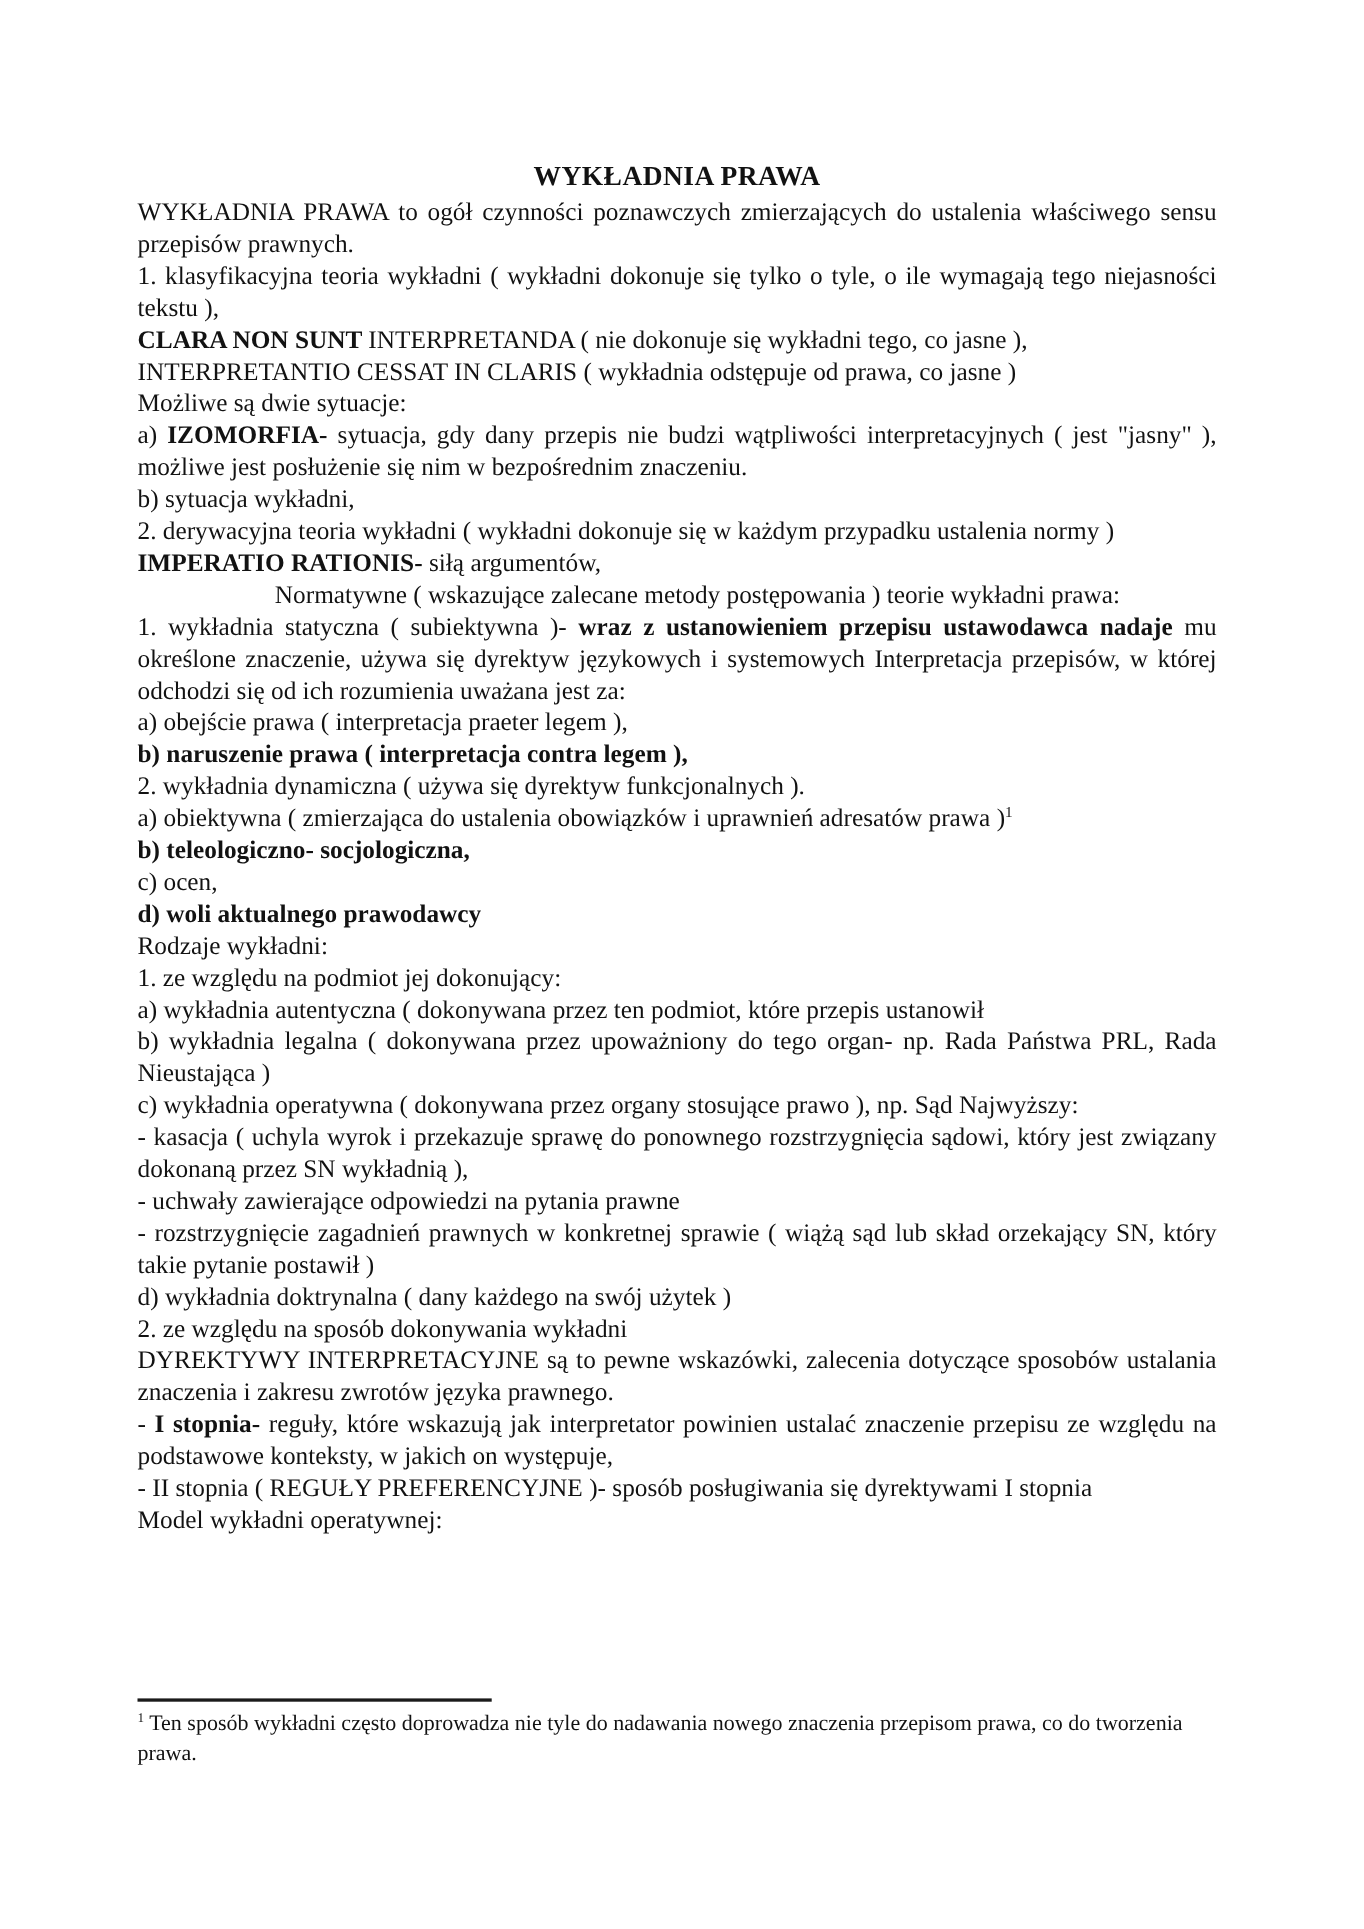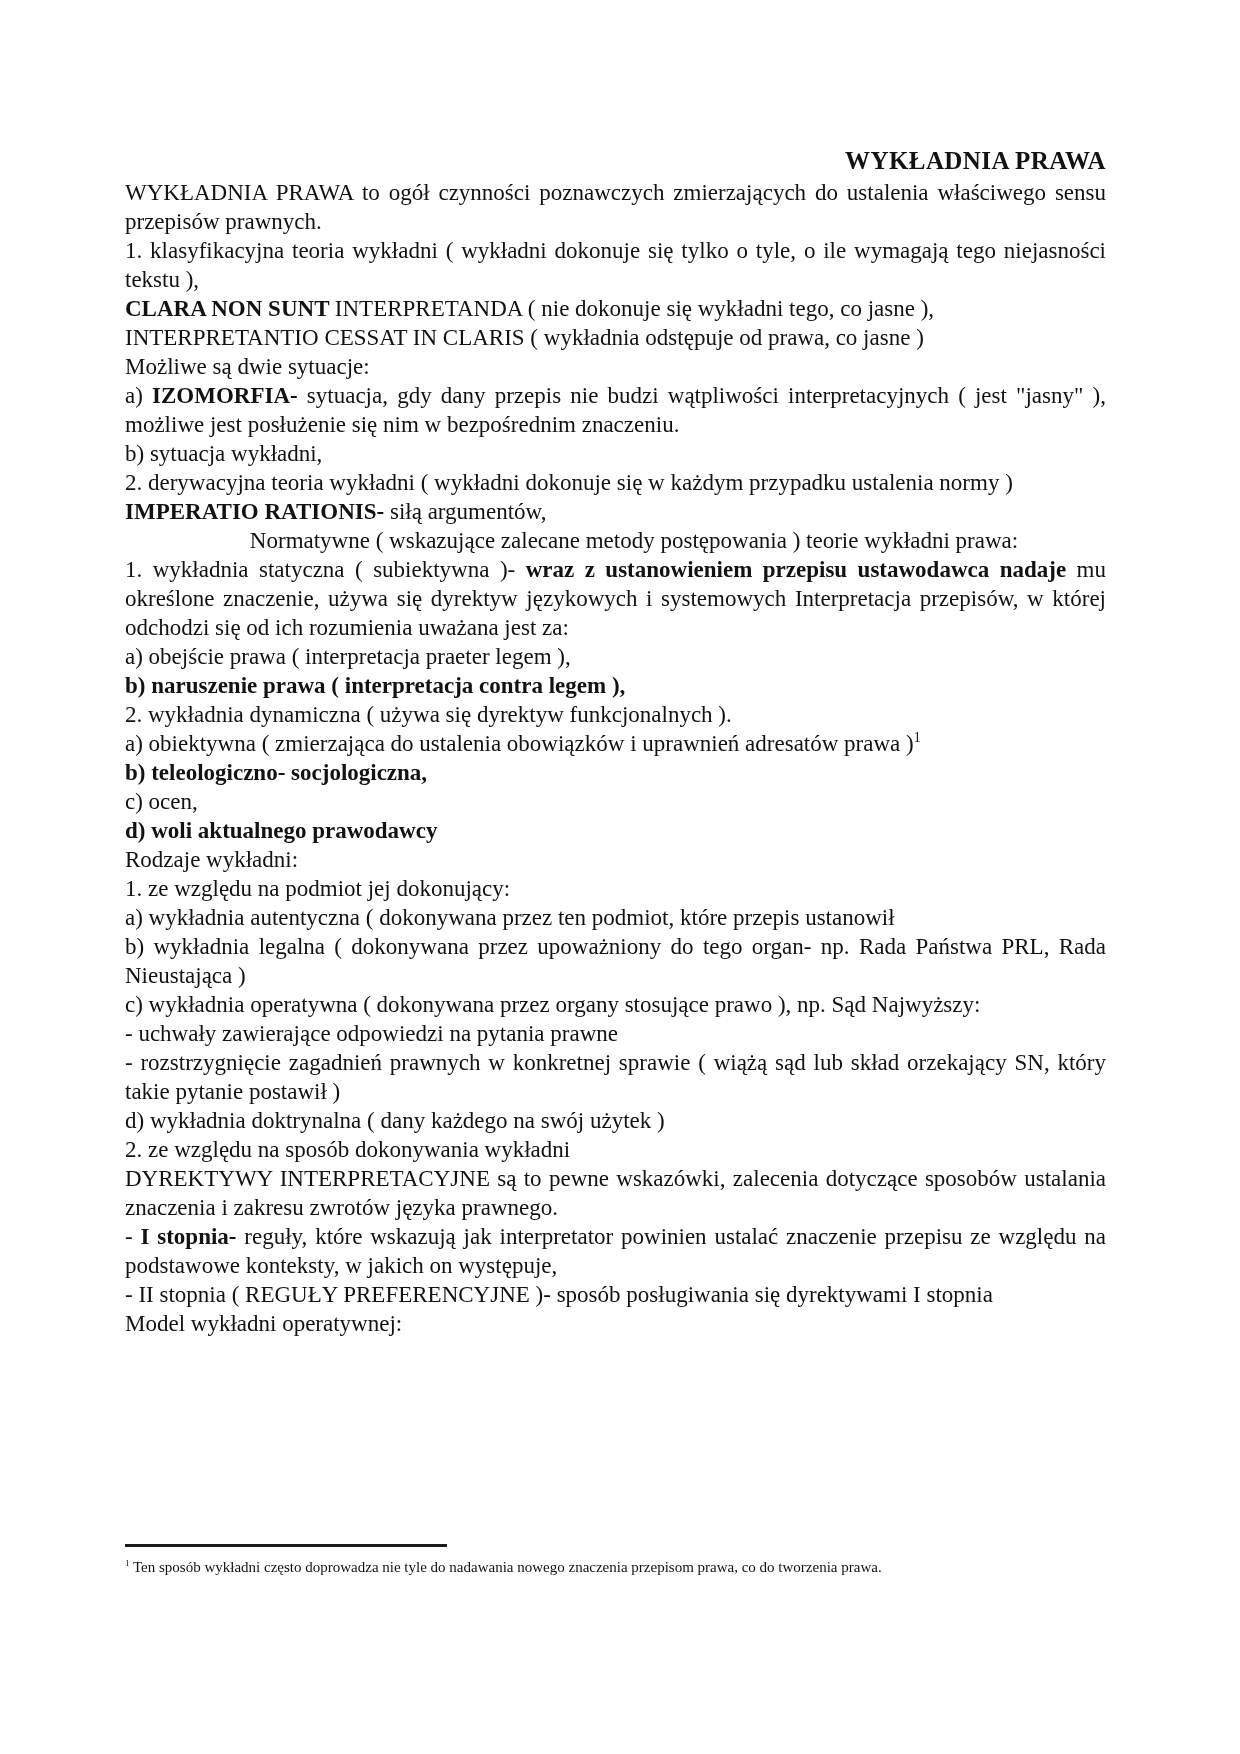--- a/index.html
+++ b/index.html
@@ -28,7 +28,7 @@
     font-size: 25px;
     line-height: 30px;
     font-weight: 700;
-    text-align: right;
+    text-align: center;
     letter-spacing: 0.4px;
   }
   .para {

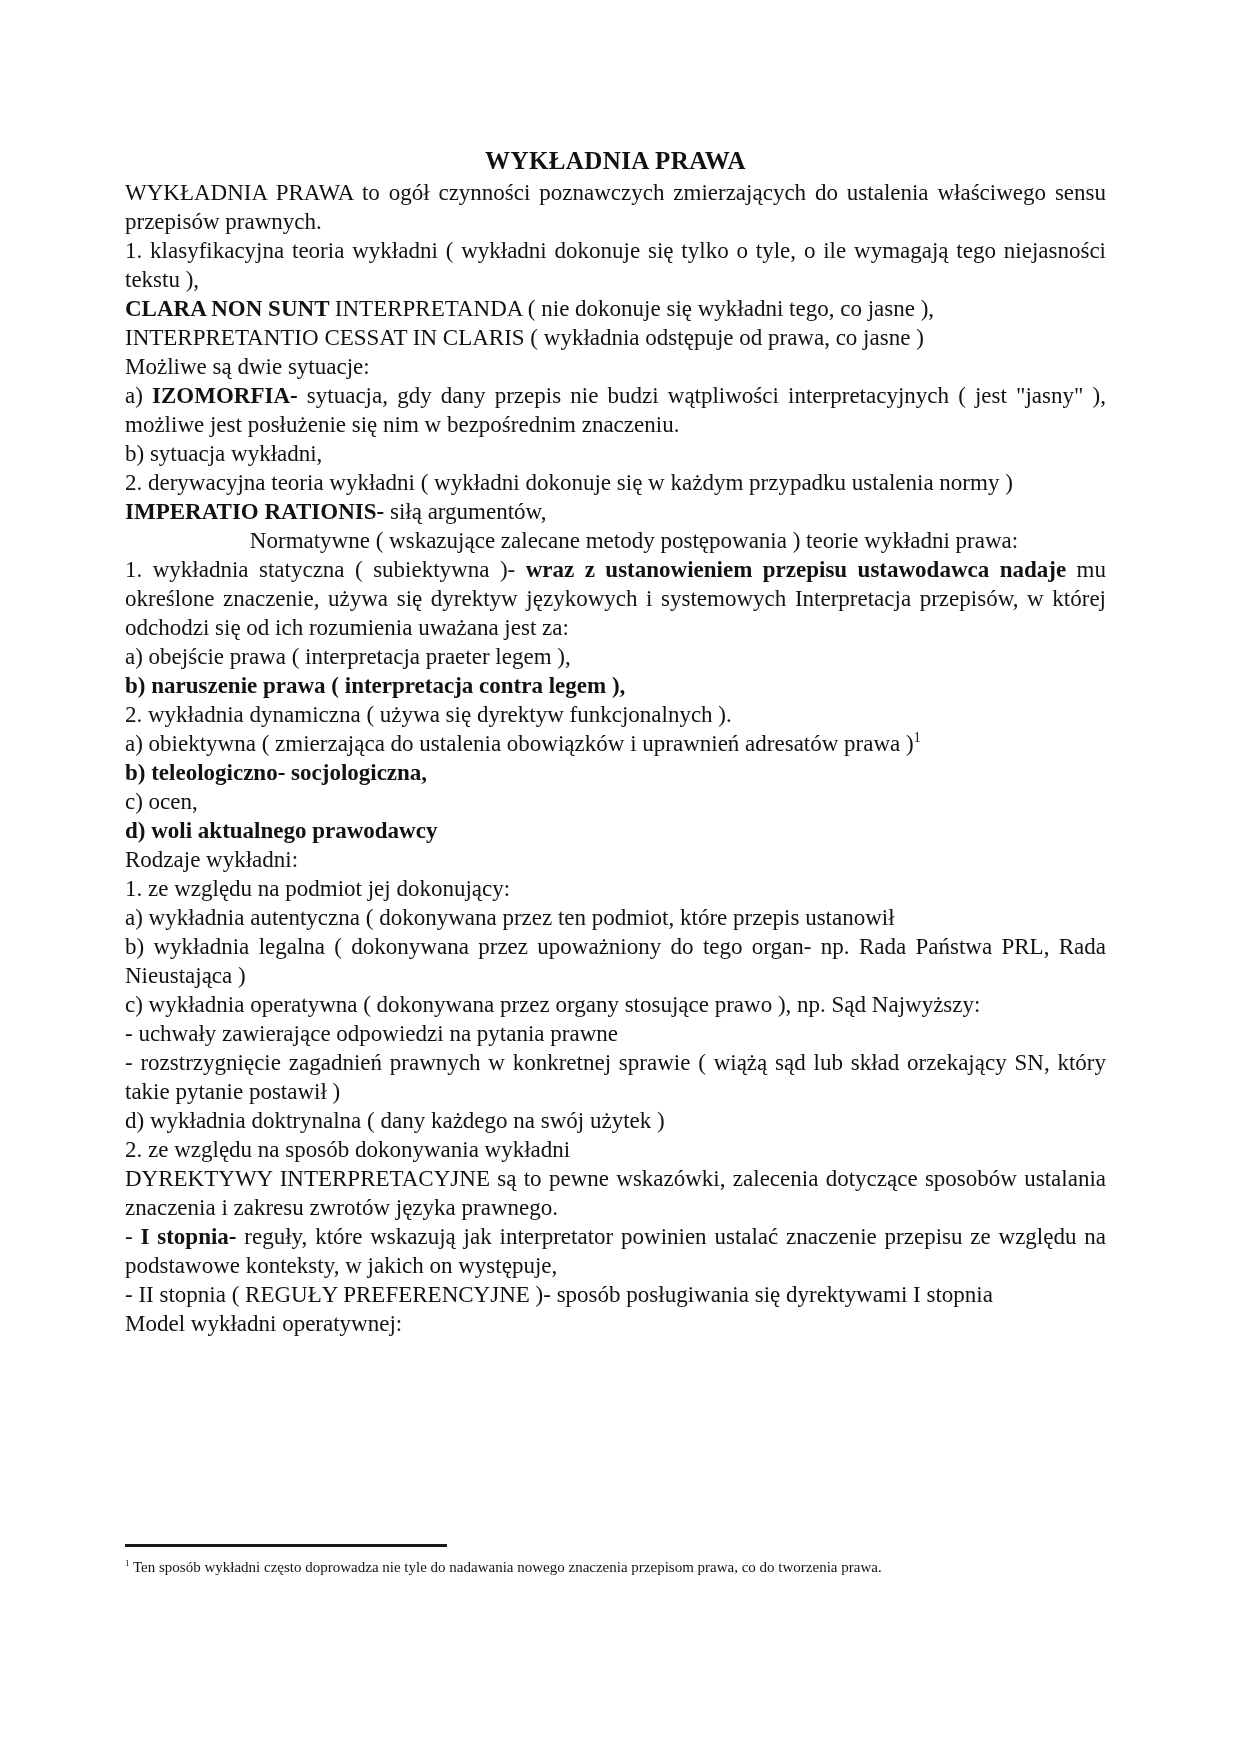--- a/index.html
+++ b/index.html
@@ -98,6 +98,7 @@
         <p class="para"><span>a) wykładnia autentyczna ( dokonywana przez ten podmiot, które przepis ustanowił</span></p>
         <p class="para justify"><span>b) wykładnia legalna ( dokonywana przez upoważniony do tego organ- np. Rada Państwa PRL, Rada Nieustająca )</span></p>
         <p class="para"><span>c) wykładnia operatywna ( dokonywana przez organy stosujące prawo ), np. Sąd Najwyższy:</span></p>
+        <p class="para justify"><span>- kasacja ( uchyla wyrok i przekazuje sprawę do ponownego rozstrzygnięcia sądowi, który jest związany dokonaną przez SN wykładnią ),</span></p>
         <p class="para"><span>- uchwały zawierające odpowiedzi na pytania prawne</span></p>
         <p class="para justify"><span>- rozstrzygnięcie zagadnień prawnych w konkretnej sprawie ( wiążą sąd lub skład orzekający SN, który takie pytanie postawił )</span></p>
         <p class="para"><span>d) wykładnia doktrynalna ( dany każdego na swój użytek )</span></p>

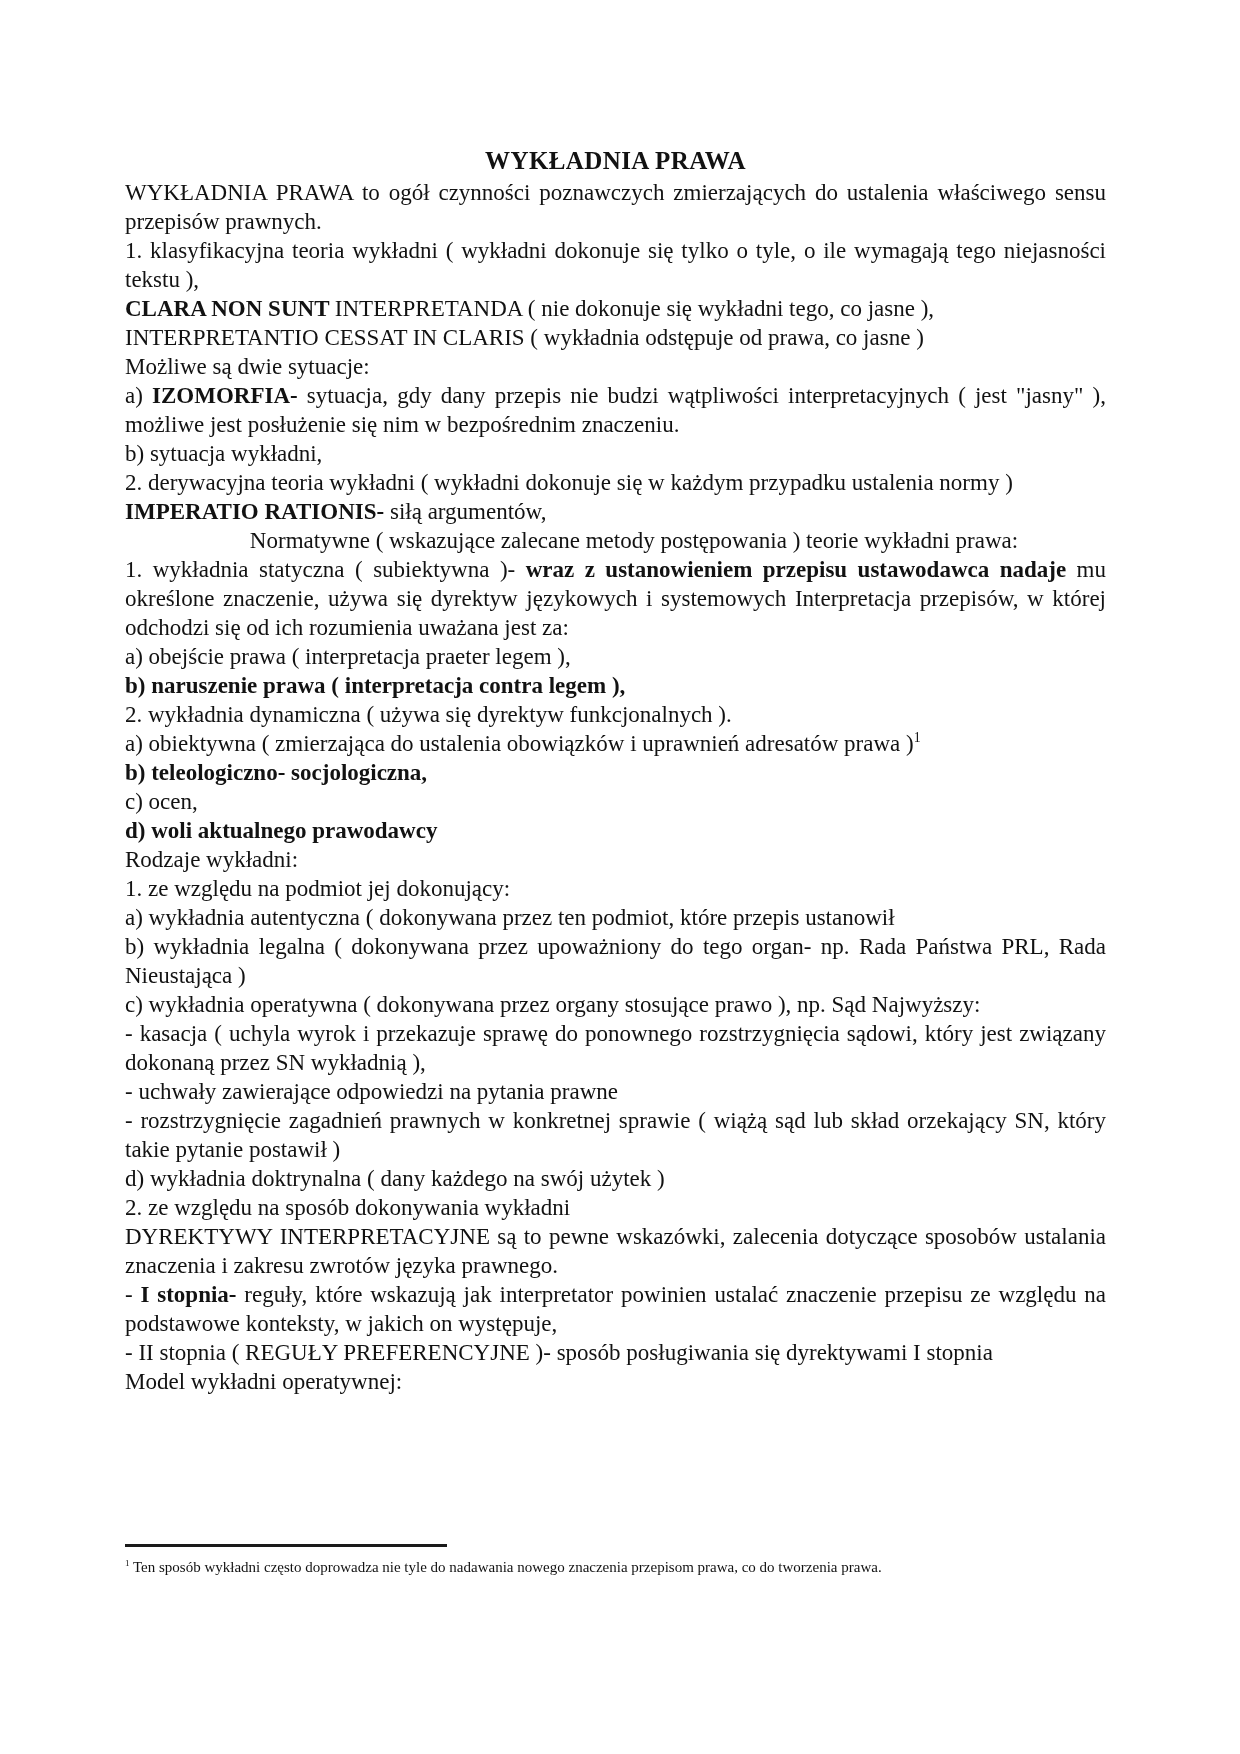--- a/index.html
+++ b/index.html
@@ -64,7 +64,7 @@
   }
   .footnote-text {
     margin: 0;
-    font-size: 15px;
+    font-size: 20px;
     line-height: 27px;
   }
 </style>

